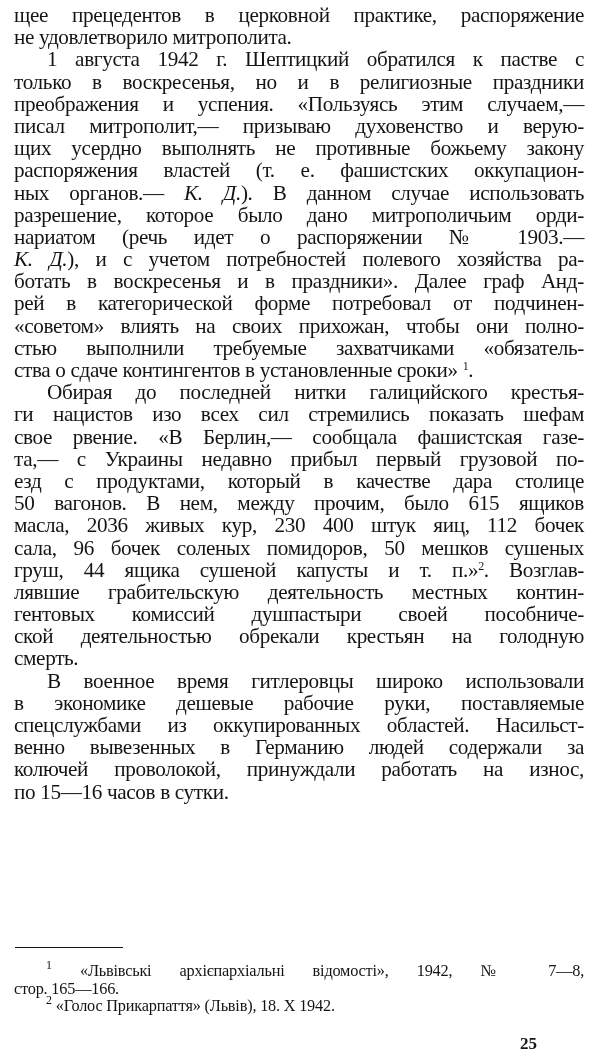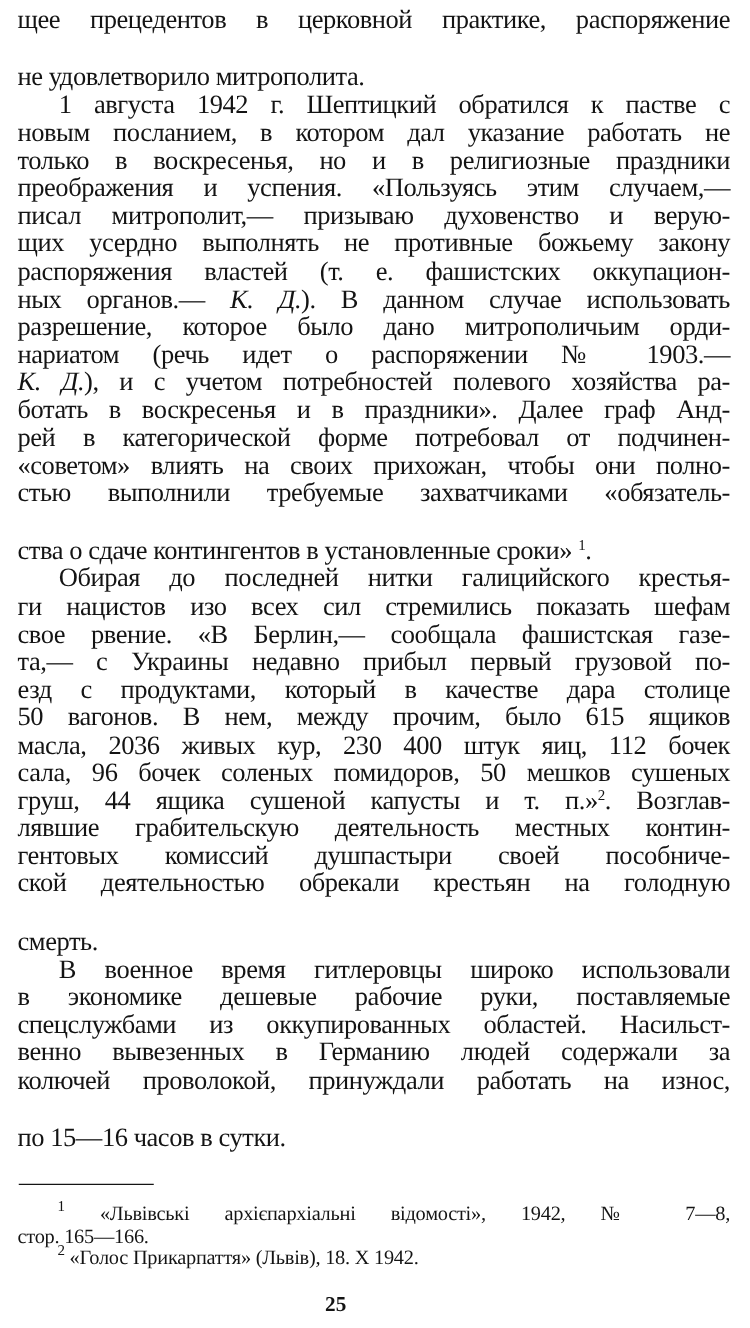--- a/index.html
+++ b/index.html
@@ -18,7 +18,7 @@
     display: block; height: 22.2px; white-space: nowrap;
     text-align: justify; text-align-last: justify;
   }
-  .line.last { text-align-last: left; margin-top: 24px; }
+  .line.last { text-align-last: left; }
   .line.indent { padding-left: 33px; font-family: Liberation Serif, serif; }
   .it { font-style: italic; }
   sup { font-size: 12px; line-height: 0; vertical-align: 7px; }

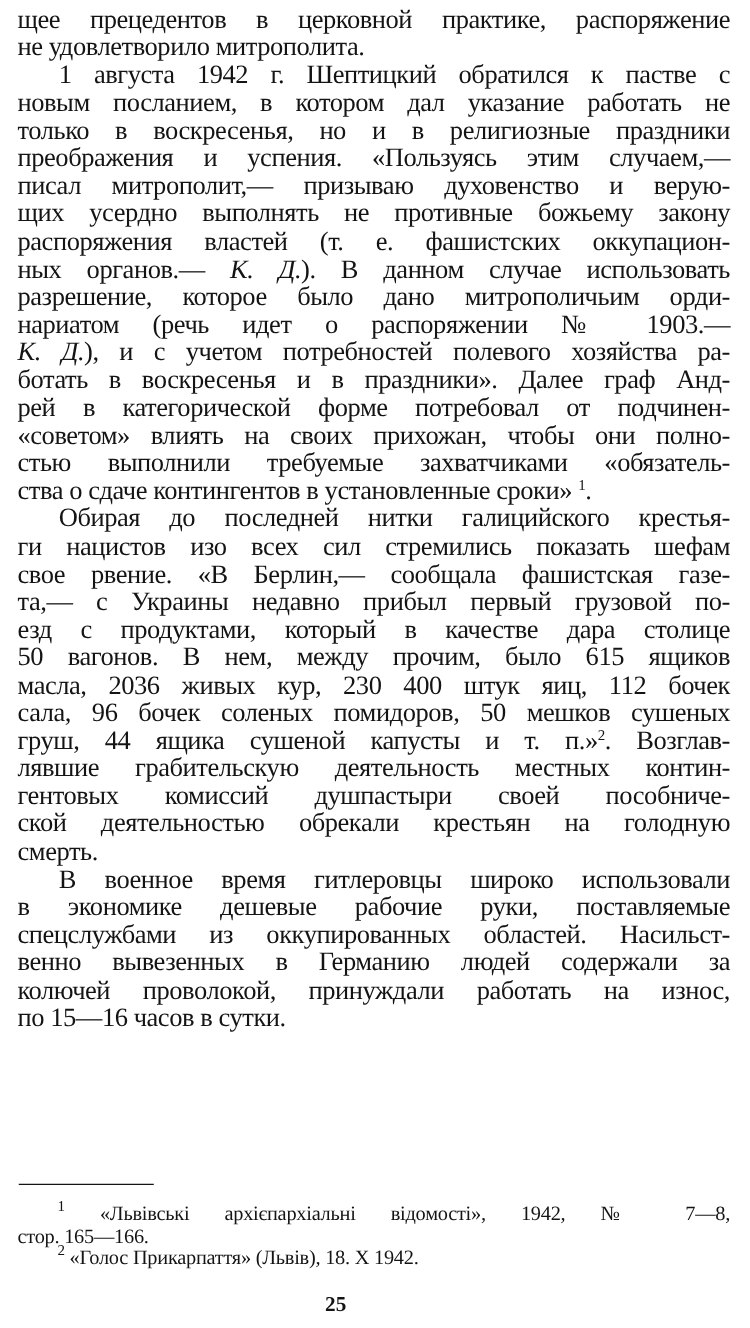--- a/index.html
+++ b/index.html
@@ -49,7 +49,6 @@
     <span class="line last">не удовлетворило митрополита.</span>
 
     <span class="line indent">1 августа  1942 г. Шептицкий обратился к пастве с</span>
-    <span class="line">новым посланием, в котором дал указание работать не</span>
     <span class="line">только в  воскресенья, но и в религиозные праздники</span>
     <span class="line">преображения и успения. «Пользуясь этим случаем,—</span>
     <span class="line">писал  митрополит,— призываю  духовенство  и  верую-</span>

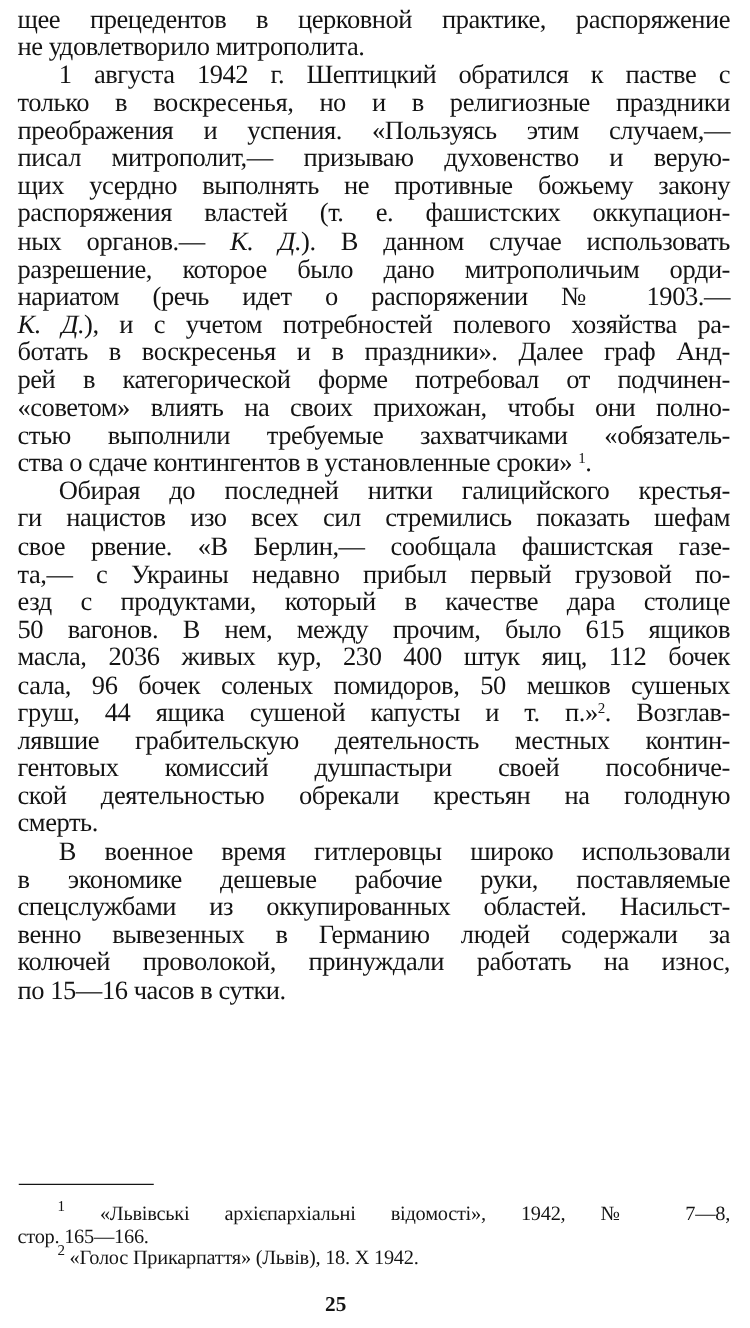--- a/index.html
+++ b/index.html
@@ -36,7 +36,7 @@
   .note-line.indent { padding-left: 32px; }
   .page-num {
     position: absolute; left: 0; width: 537px; top: 1034px;
-    text-align: center; font-weight: bold; font-size: 17px;
+    text-align: right; font-weight: bold; font-size: 17px;
   }
 </style>
 </head>

